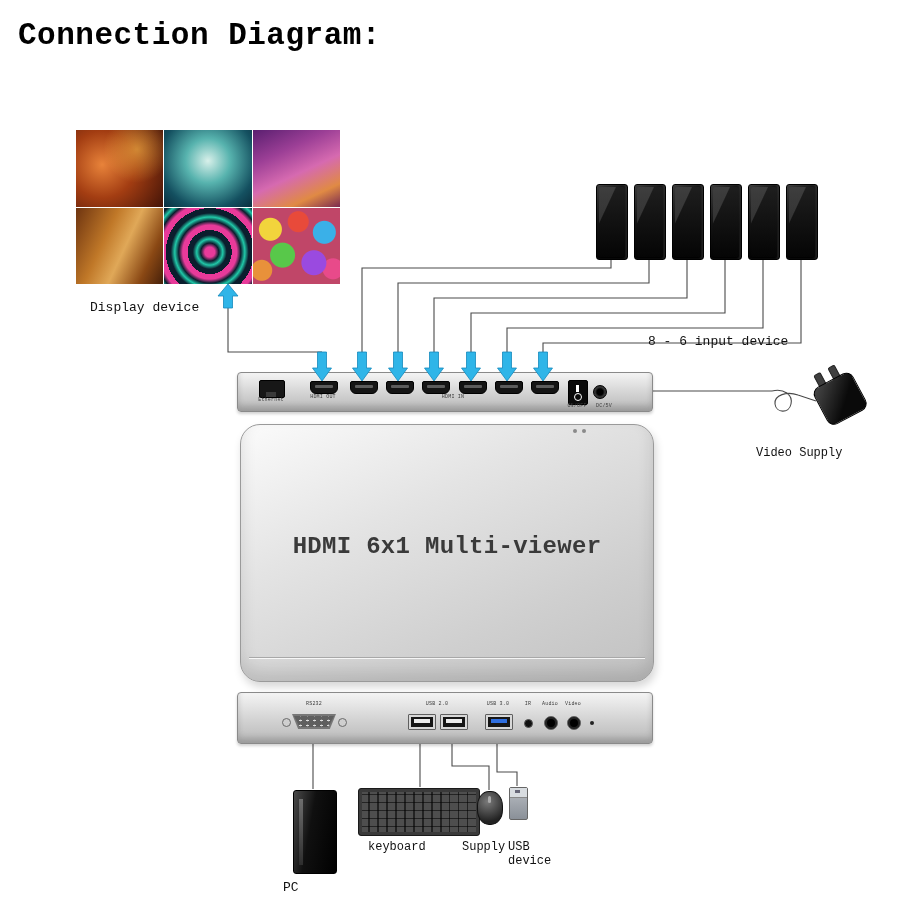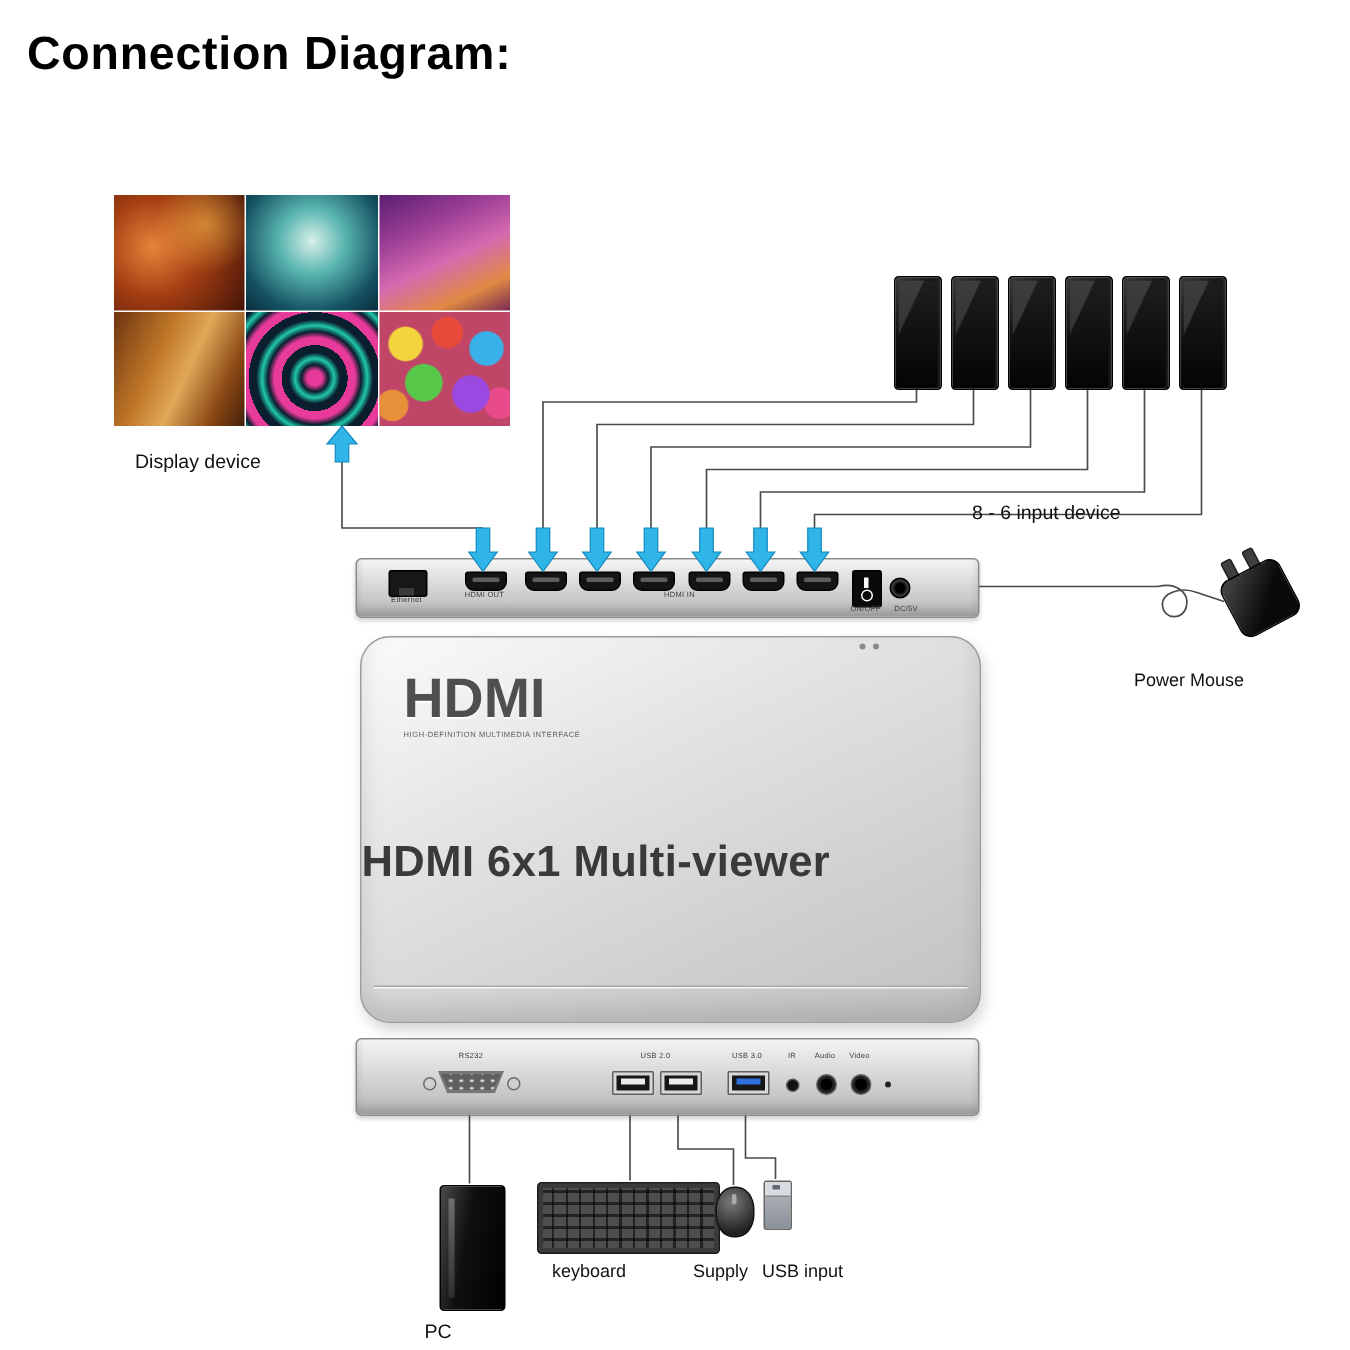--- a/index.html
+++ b/index.html
@@ -4,7 +4,7 @@
 <style>
   html,body{margin:0;padding:0;background:#fff;}
   .canvas{position:relative;width:900px;height:900px;background:#fff;overflow:hidden;
-          font-family:Liberation Sans, sans-serif;color:#111;}
+          font-family:Liberation Mono, monospace;color:#111;}
   .abs{position:absolute;}
 
   .title{left:18px;top:18px;font-size:31px;font-weight:bold;letter-spacing:.5px;color:#000;}

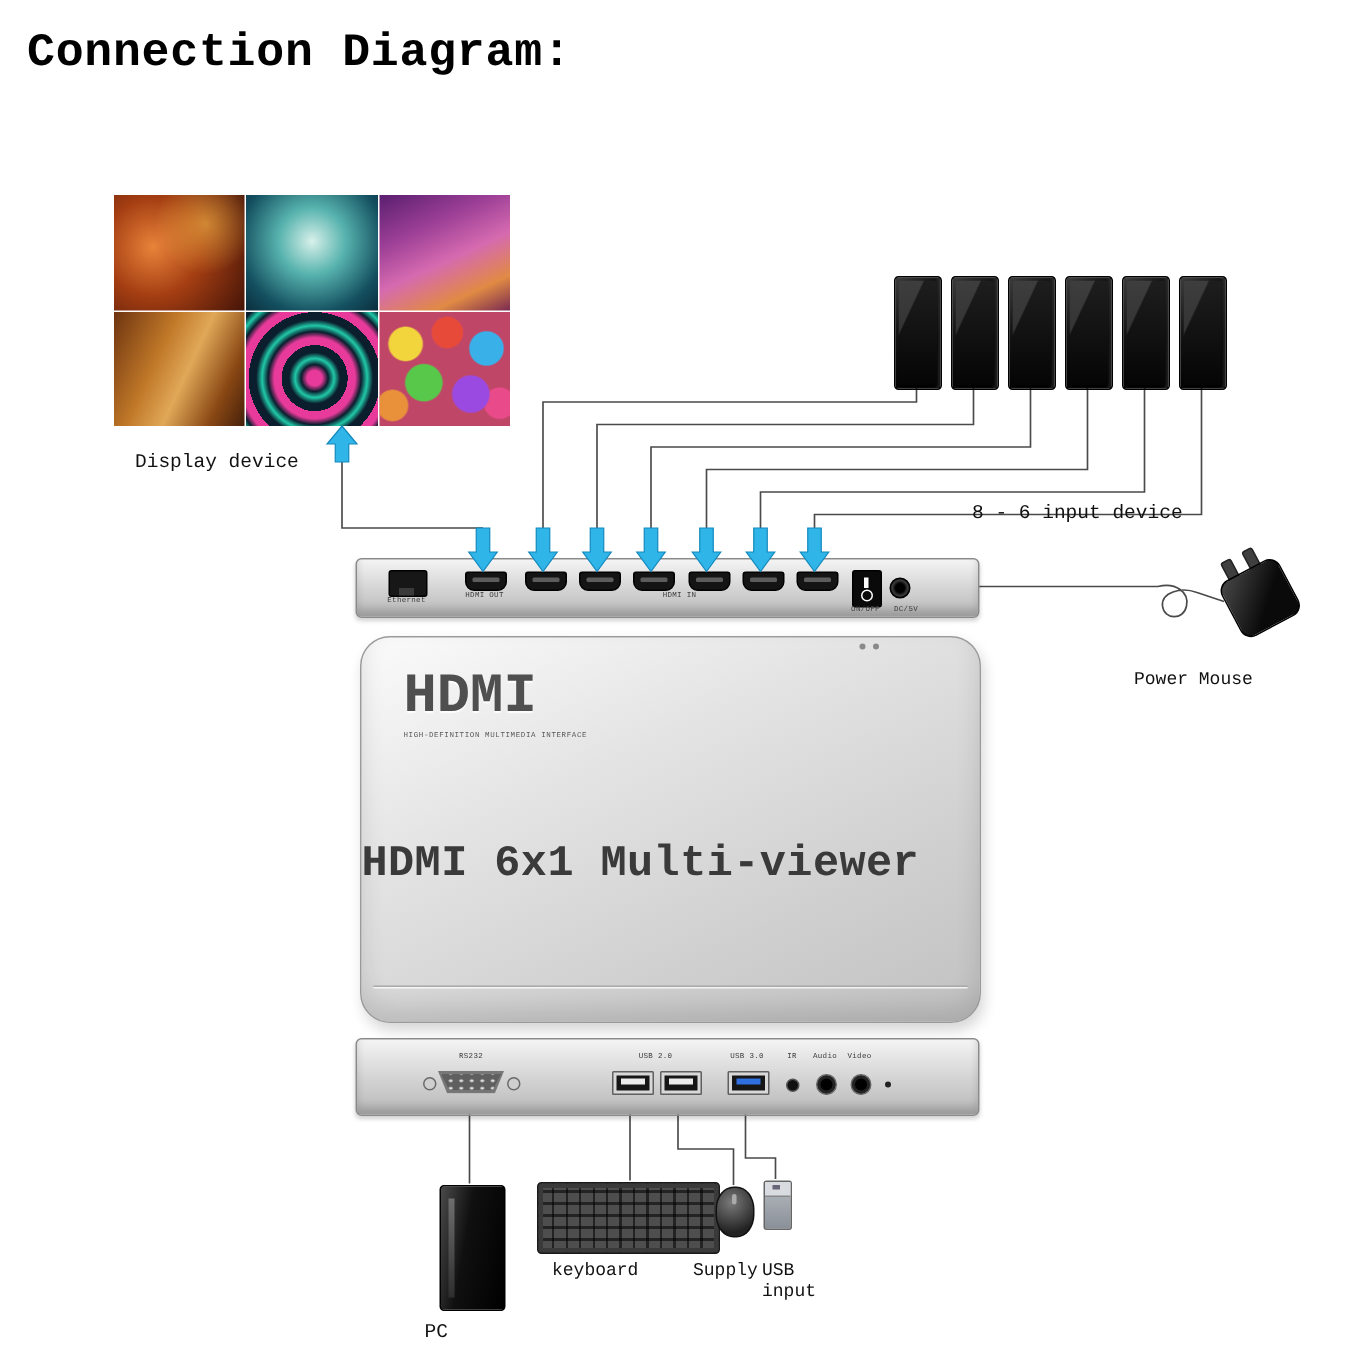--- a/index.html
+++ b/index.html
@@ -181,10 +181,6 @@
   <div class="abs lbl center" style="left:756px;top:446px;width:120px;font-size:12px;">Power Mouse</div>
 
   <div class="abs unit">
-    <div class="logo">
-      <div class="logo-main">HDMI</div>
-      <div class="logo-sub">HIGH-DEFINITION MULTIMEDIA INTERFACE</div>
-    </div>
     <div class="unit-name">HDMI 6x1 Multi-viewer</div>
     <div class="unit-dot" style="left:332px;"></div>
     <div class="unit-dot" style="left:341px;"></div>

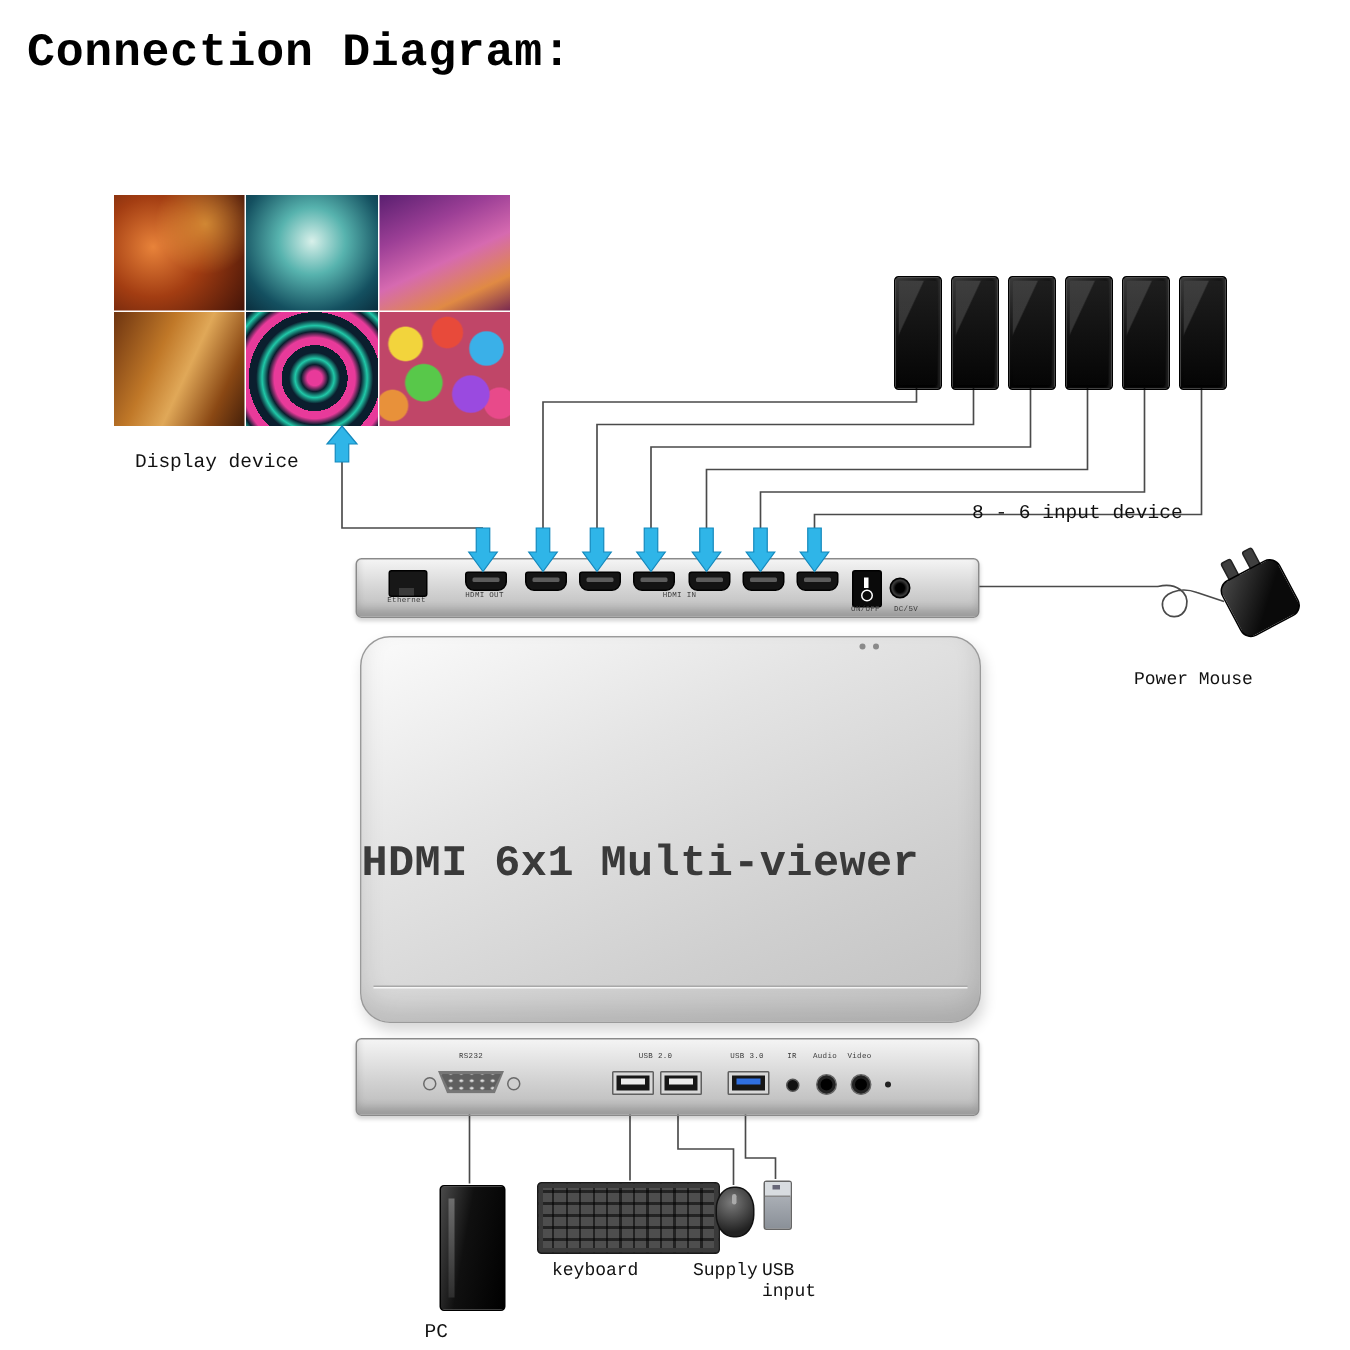--- a/index.html
+++ b/index.html
@@ -178,7 +178,7 @@
     <div class="prong" style="left:28px;"></div>
     <div class="body"></div>
   </div>
-  <div class="abs lbl center" style="left:756px;top:446px;width:120px;font-size:12px;">Power Mouse</div>
+  <div class="abs lbl center" style="left:756px;top:446px;width:120px;font-size:12px;">Video Supply</div>
 
   <div class="abs unit">
     <div class="unit-name">HDMI 6x1 Multi-viewer</div>

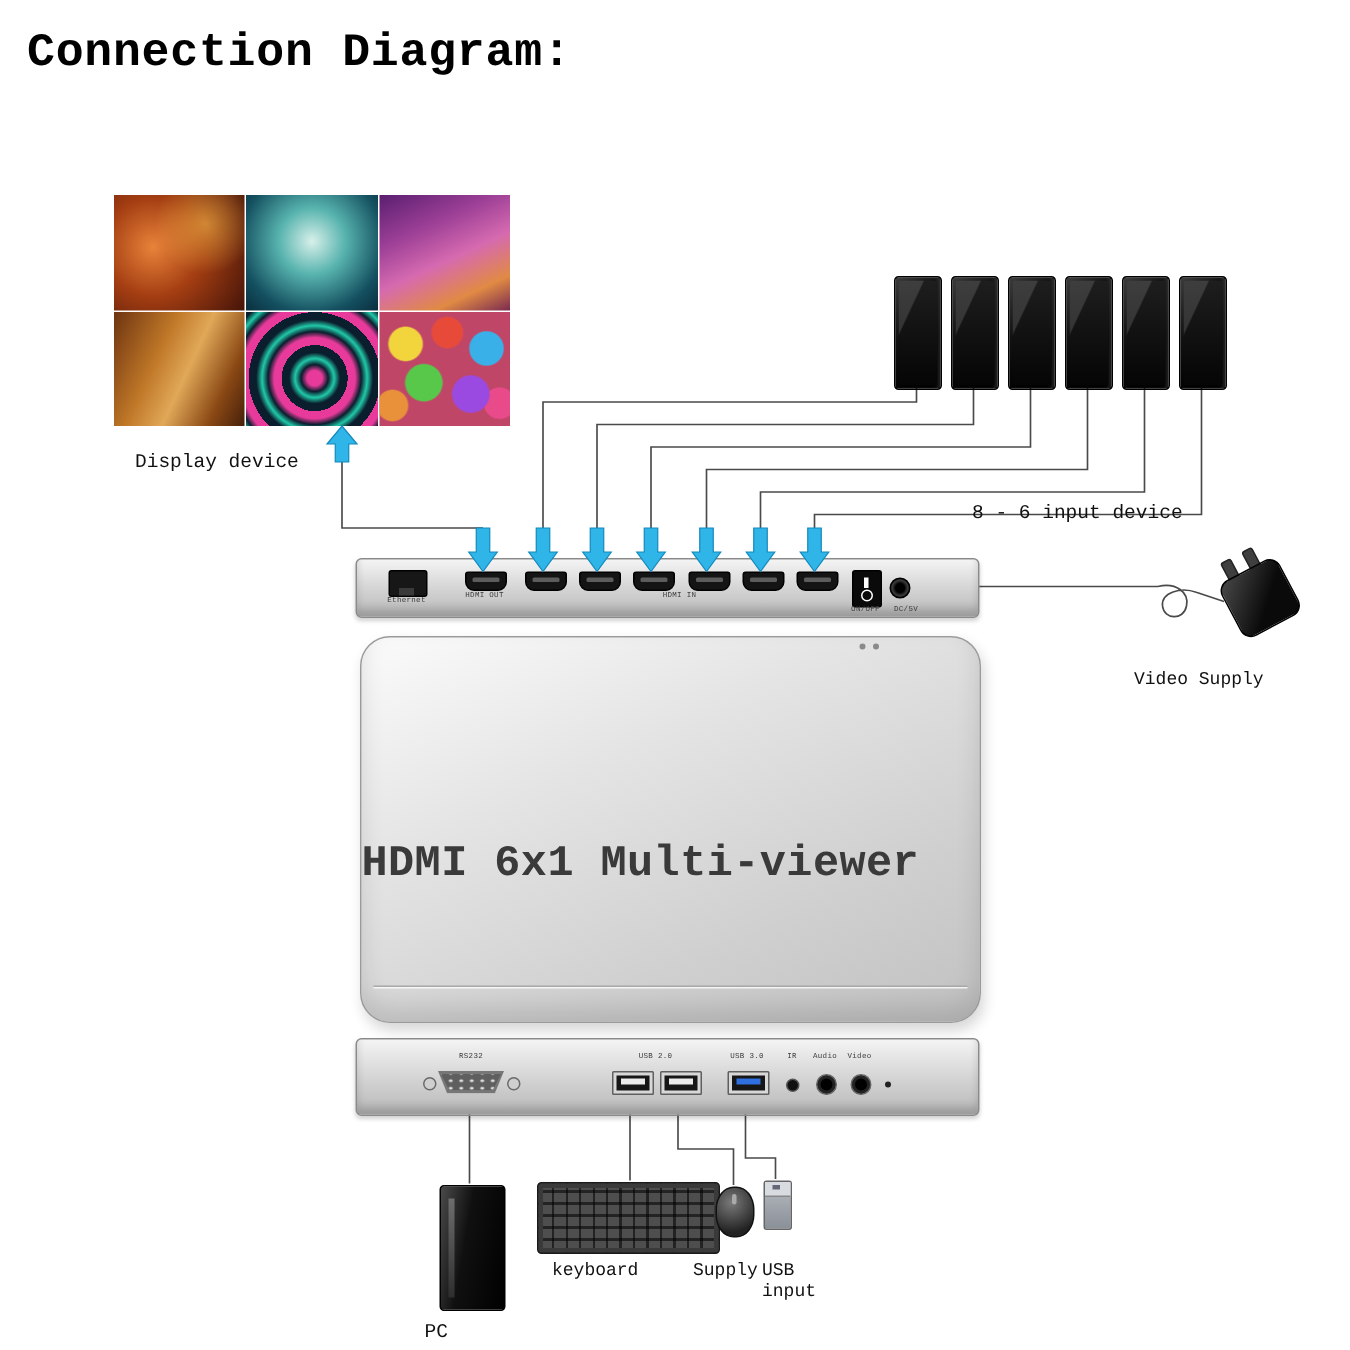--- a/index.html
+++ b/index.html
@@ -86,7 +86,7 @@
   .logo{position:absolute;left:28px;top:22px;}
   .logo-main{font-size:37px;font-weight:bold;color:#4f4f4f;line-height:1;text-shadow:0 1px 1px #fff;}
   .logo-sub{font-size:5px;color:#5a5a5a;letter-spacing:.4px;margin-top:3px;}
-  .unit-name{position:absolute;left:0;right:0;top:108px;font-size:29px;font-weight:bold;color:#3a3a3a;letter-spacing:.3px;margin-top:26px;}
+  .unit-name{position:absolute;left:0;right:0;top:108px;text-align:center;font-size:24px;font-weight:bold;color:#3a3a3a;letter-spacing:.3px;}
   .unit-dot{position:absolute;top:4px;width:4px;height:4px;border-radius:50%;background:#8a8a8a;}
 
   

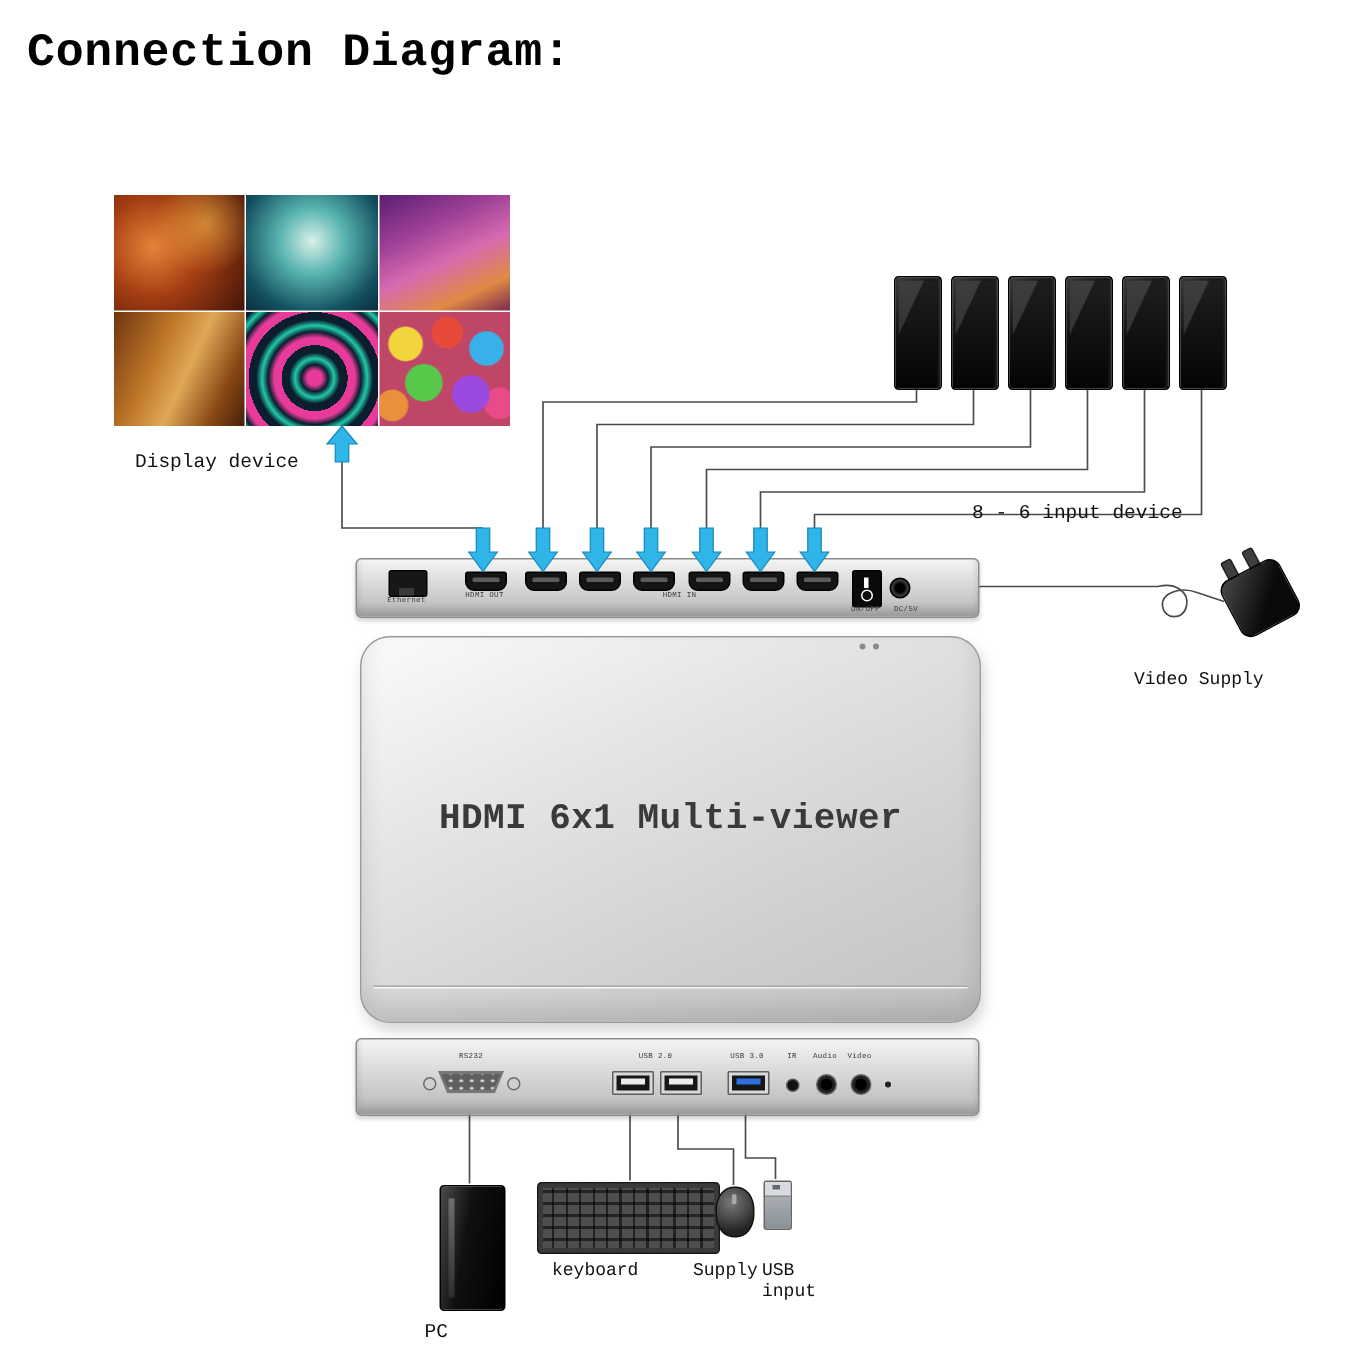--- a/index.html
+++ b/index.html
@@ -215,7 +215,7 @@
   <div class="abs lbl center" style="left:462px;top:840px;width:52px;font-size:12px;">Supply</div>
 
   <div class="abs usbdrive"></div>
-  <div class="abs lbl center" style="left:508px;top:840px;width:60px;font-size:12px;">USB input</div>
+  <div class="abs lbl center" style="left:508px;top:840px;width:60px;font-size:12px;">USB device</div>
 
   <svg class="arrows" width="900" height="900">
     <g fill="#2fb5e8" stroke="#1489bd" stroke-width="0.8">

